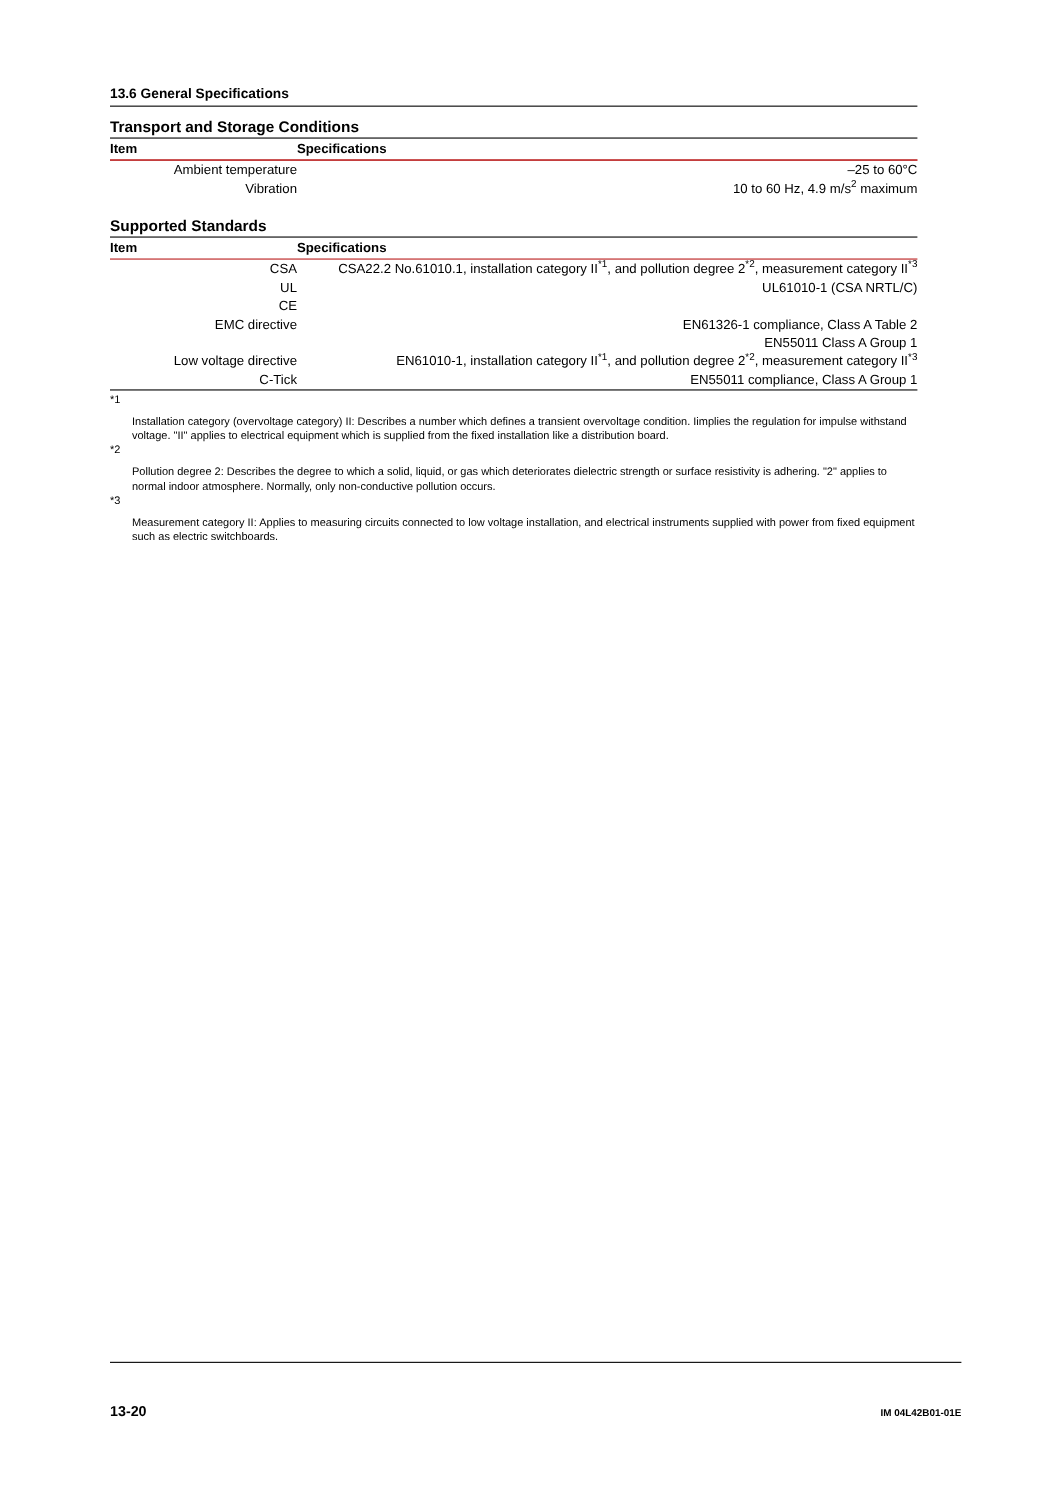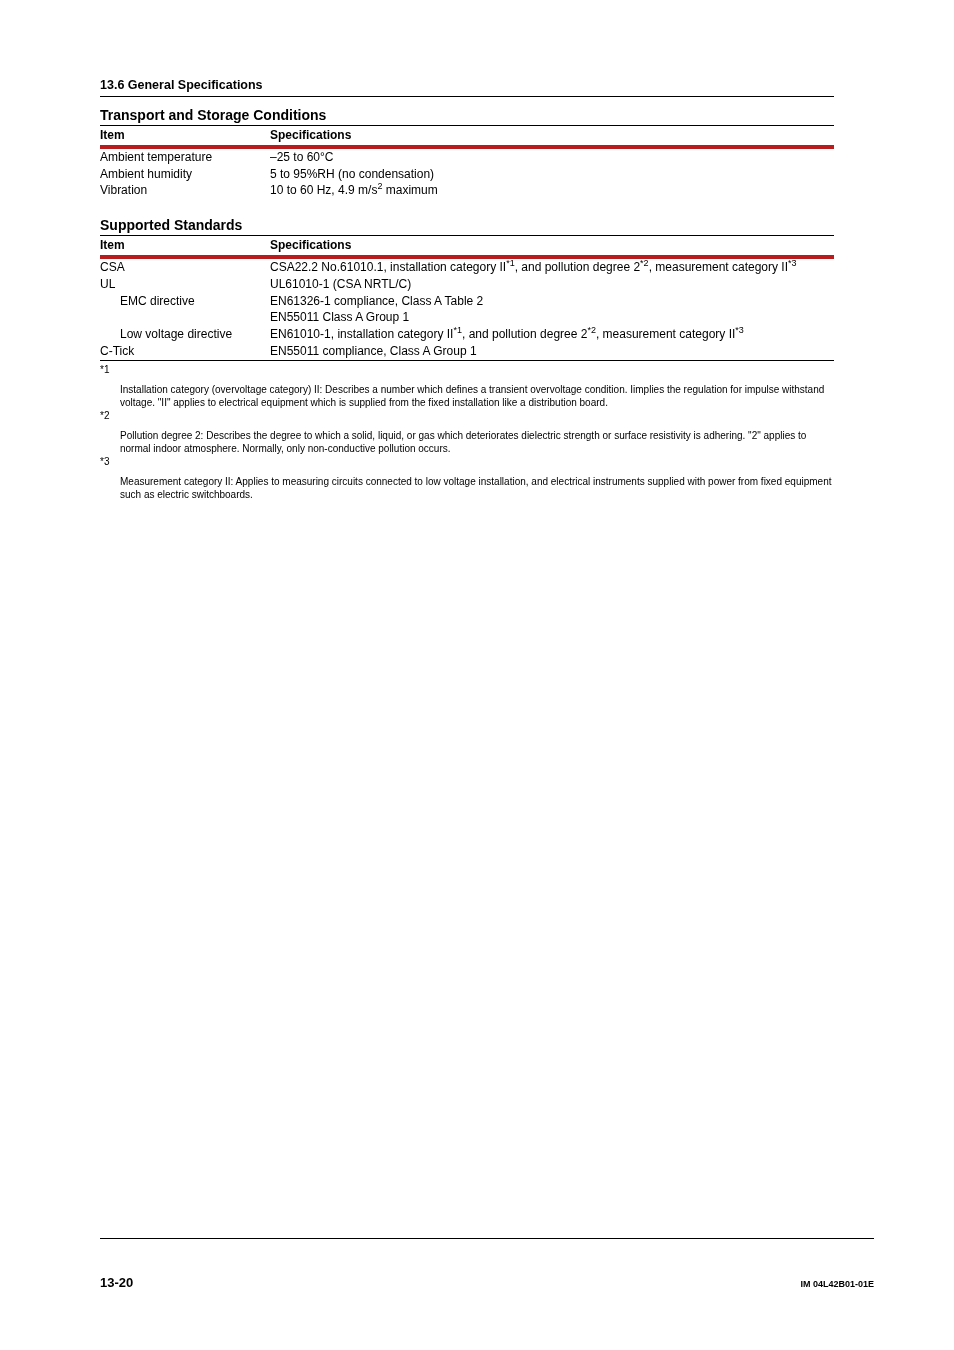--- a/index.html
+++ b/index.html
@@ -43,7 +43,7 @@
     text-align: left;
     font-weight: bold;
     border-top: 1px solid #000;
-    border-bottom: 4px solid #b91c1c;
+    border-bottom: 1px solid #b91c1c;
     padding: 1px 0;
   }
   table.spec th.item-col { width: 170px; }

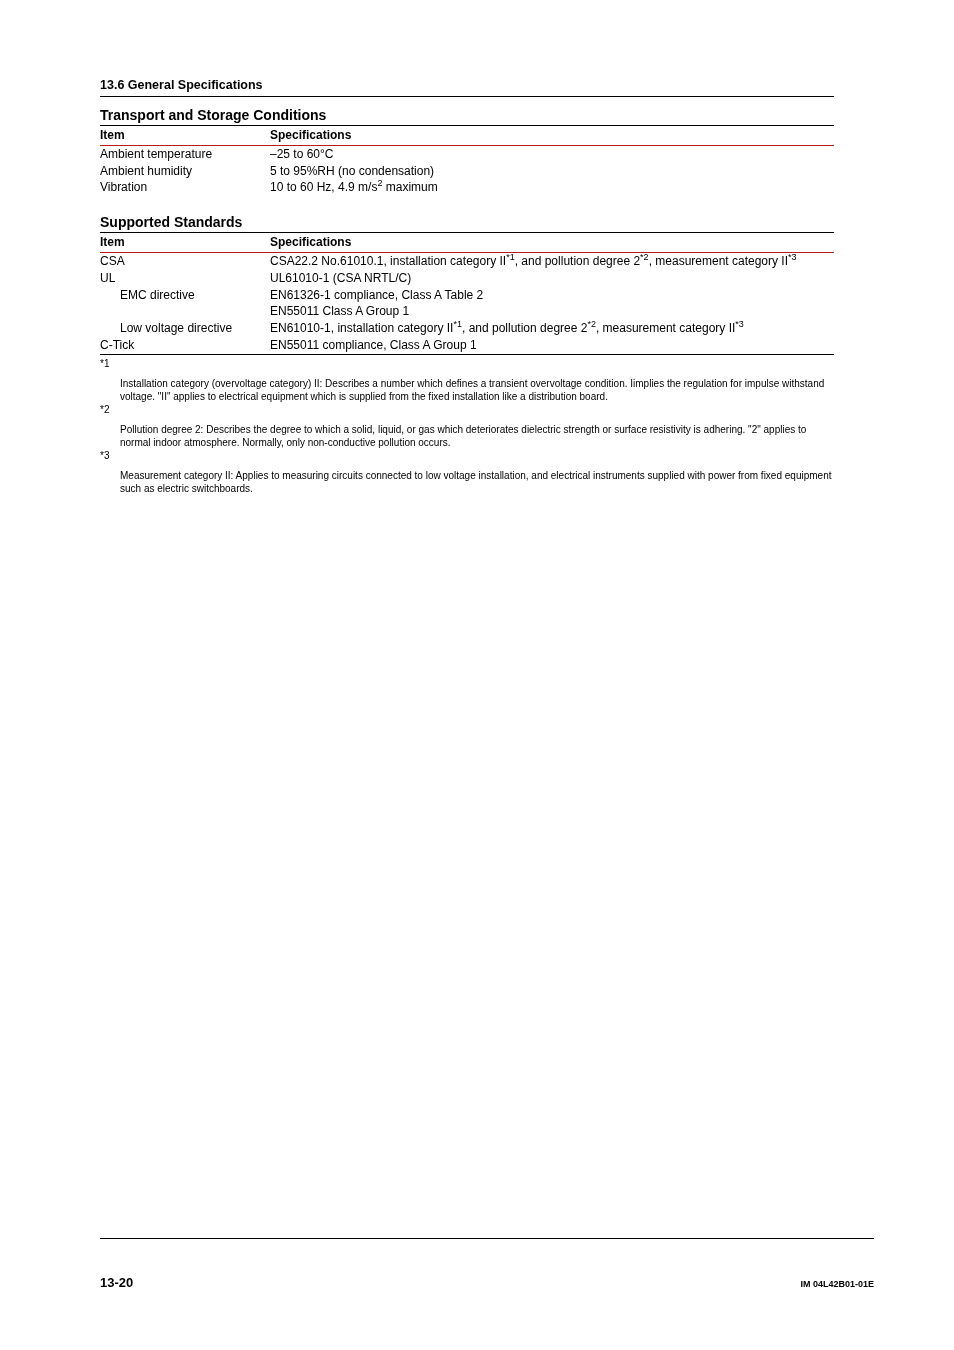--- a/index.html
+++ b/index.html
@@ -50,6 +50,7 @@
   table.spec td {
     vertical-align: top;
     padding: 0;
+    text-align: right;
   }
   .body-rule-bottom {
     border-bottom: 1px solid #000;

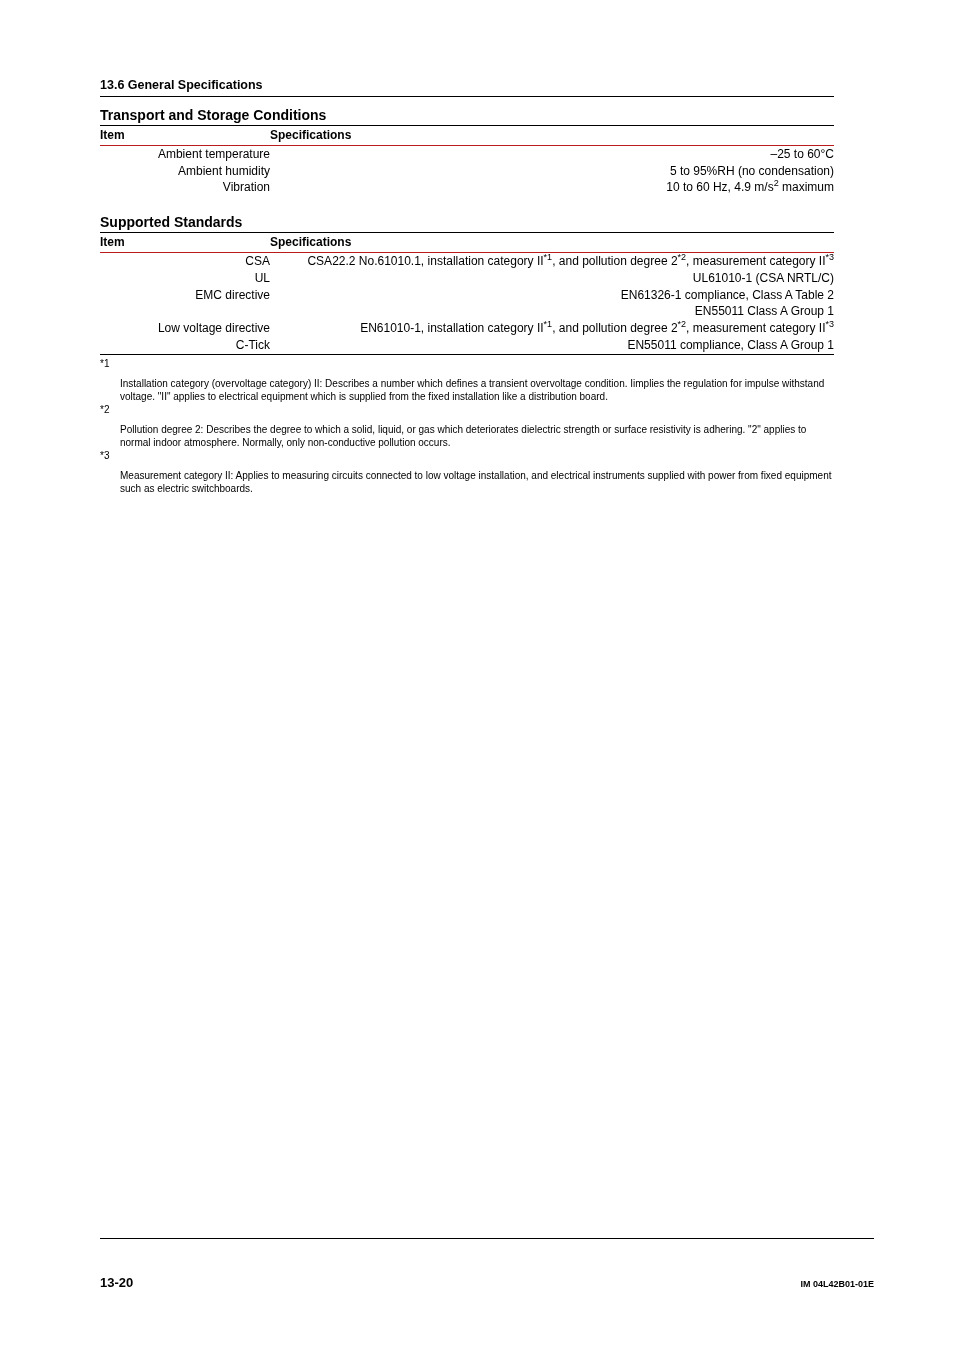--- a/index.html
+++ b/index.html
@@ -117,10 +117,6 @@
           <td>–25 to 60°C</td>
         </tr>
         <tr>
-          <td>Ambient humidity</td>
-          <td>5 to 95%RH (no condensation)</td>
-        </tr>
-        <tr>
           <td>Vibration</td>
           <td>10 to 60 Hz, 4.9 m/s<sup>2</sup> maximum</td>
         </tr>

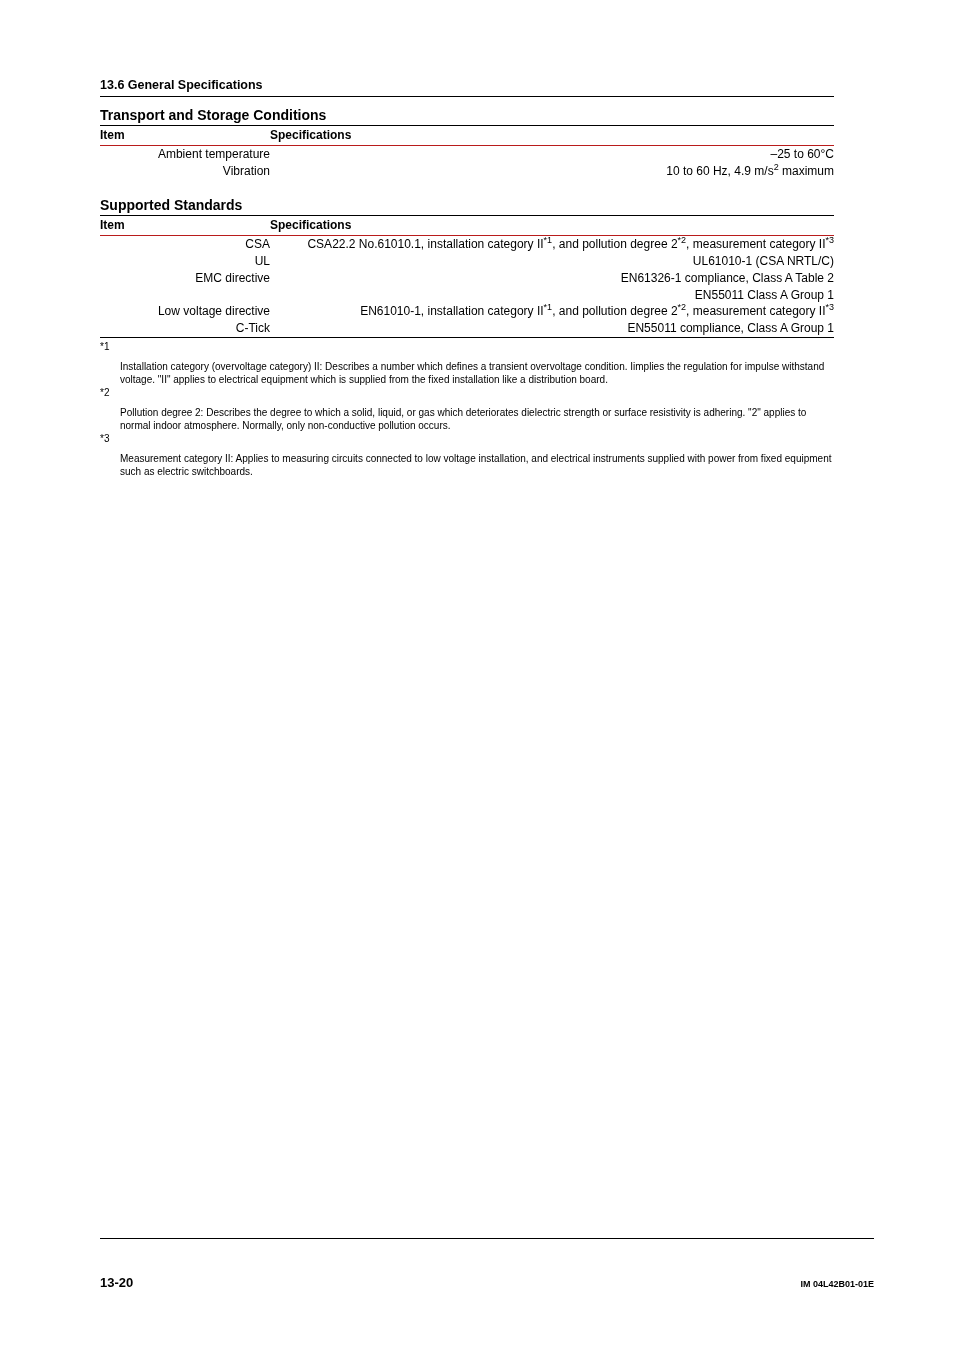--- a/index.html
+++ b/index.html
@@ -143,6 +143,10 @@
           <td>UL61010-1 (CSA NRTL/C)</td>
         </tr>
         <tr>
+          <td>CE</td>
+          <td></td>
+        </tr>
+        <tr>
           <td class="indent1">EMC directive</td>
           <td>EN61326-1 compliance, Class A Table 2</td>
         </tr>

